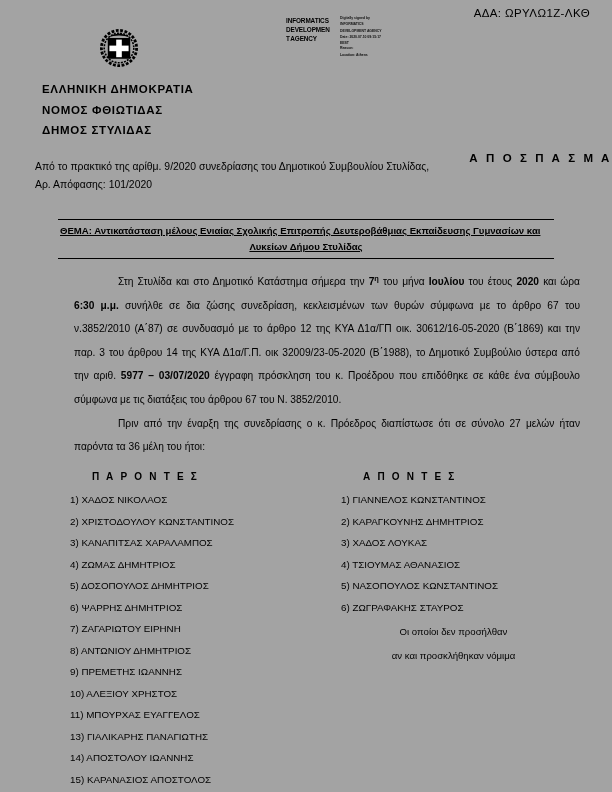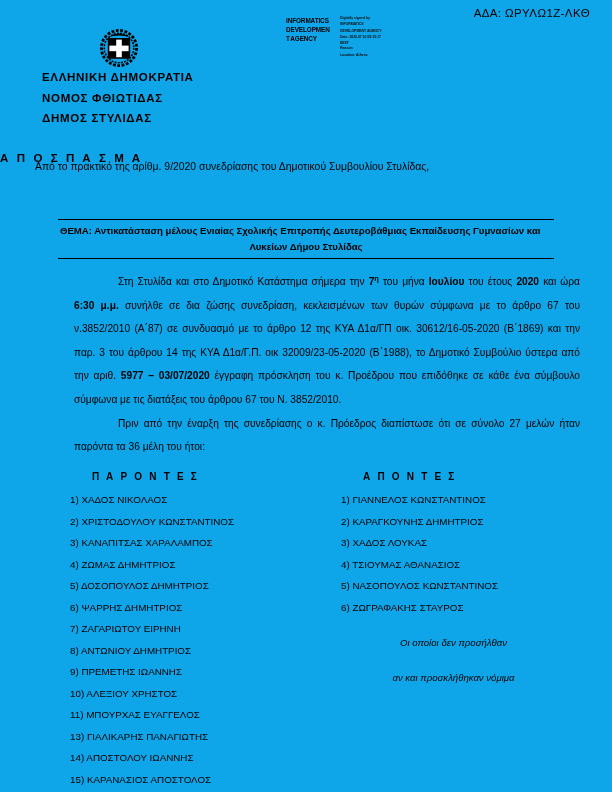--- a/index.html
+++ b/index.html
@@ -15,7 +15,7 @@
     position: relative;
     width: 612px;
     height: 792px;
-    background: #0ea5e9;
+    background: #a3a3a3;
     overflow: hidden;
     box-sizing: border-box;
   }

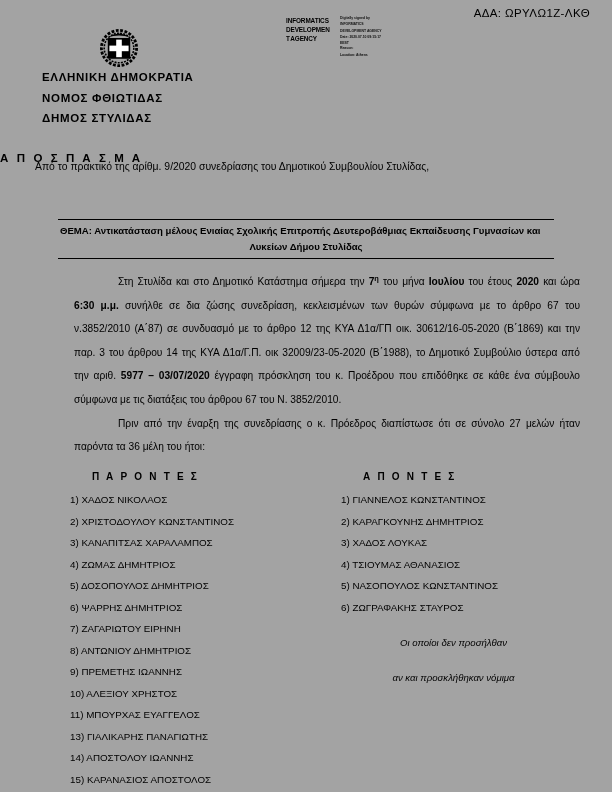--- a/index.html
+++ b/index.html
@@ -73,7 +73,7 @@
   .authority {
     position: absolute;
     left: 42px;
-    top: 67px;
+    top: 79px;
     font-size: 11.5px;
     font-weight: bold;
     line-height: 20.5px;

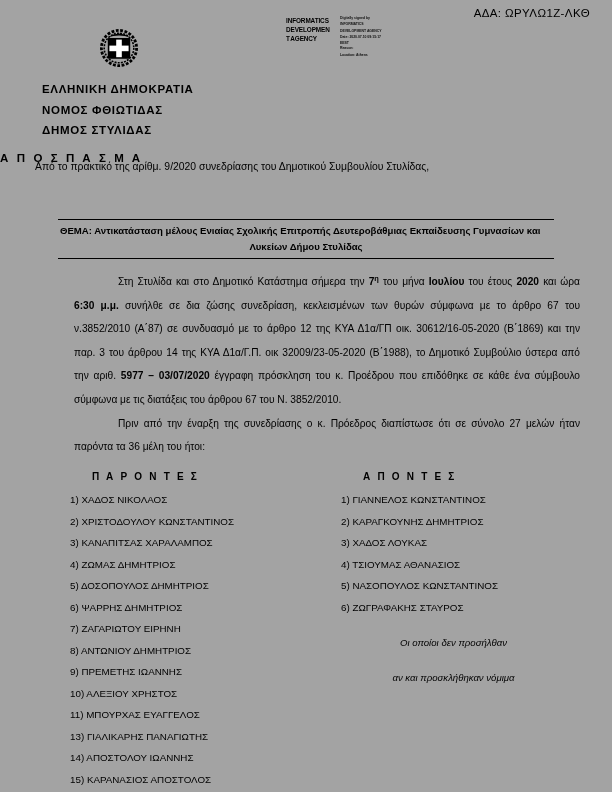--- a/index.html
+++ b/index.html
@@ -86,7 +86,7 @@
     left: 0;
     right: 0;
     top: 152px;
-    text-align: left;
+    text-align: right;
     font-size: 11.5px;
     font-weight: bold;
     letter-spacing: 2.6px;

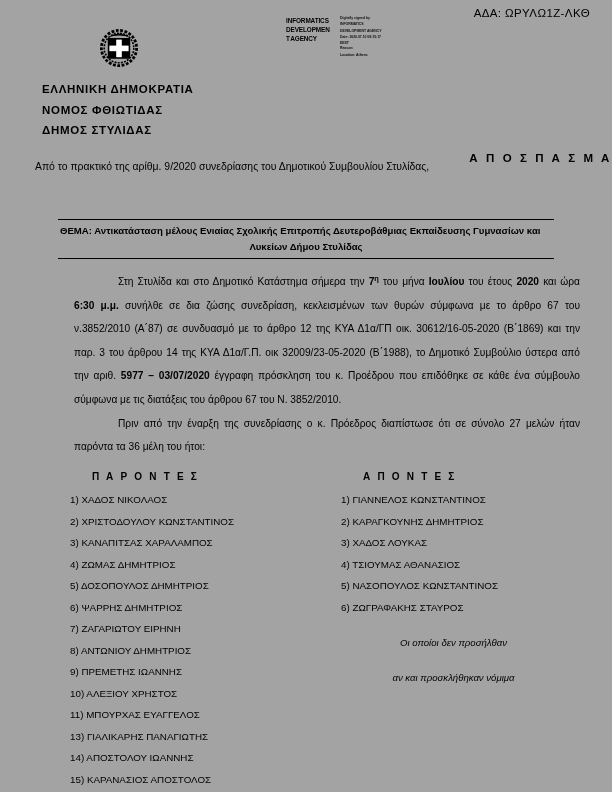--- a/index.html
+++ b/index.html
@@ -213,6 +213,7 @@
   <div class="doc-title">Α Π Ο Σ Π Α Σ Μ Α</div>
   <div class="meeting-ref">
     <div>Από το πρακτικό της αρίθμ. 9/2020 συνεδρίασης του Δημοτικού Συμβουλίου Στυλίδας,</div>
+    <div>Αρ. Απόφασης: 101/2020</div>
   </div>
 
   <div class="subject-box">

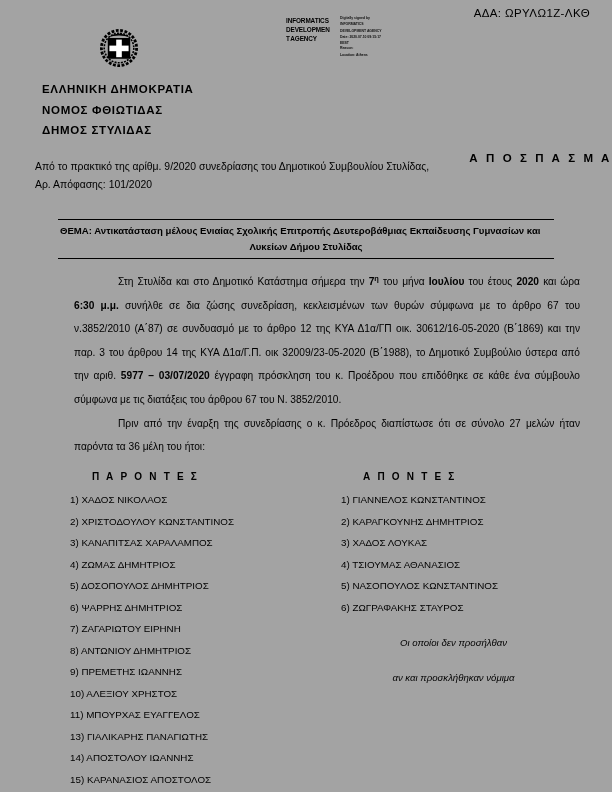--- a/index.html
+++ b/index.html
@@ -110,6 +110,7 @@
     border-bottom: 1.6px solid #000;
     padding: 3px 2px 4px 2px;
     box-sizing: border-box;
+    text-decoration: underline;
   }
   .subject-line {
     font-size: 9.6px;

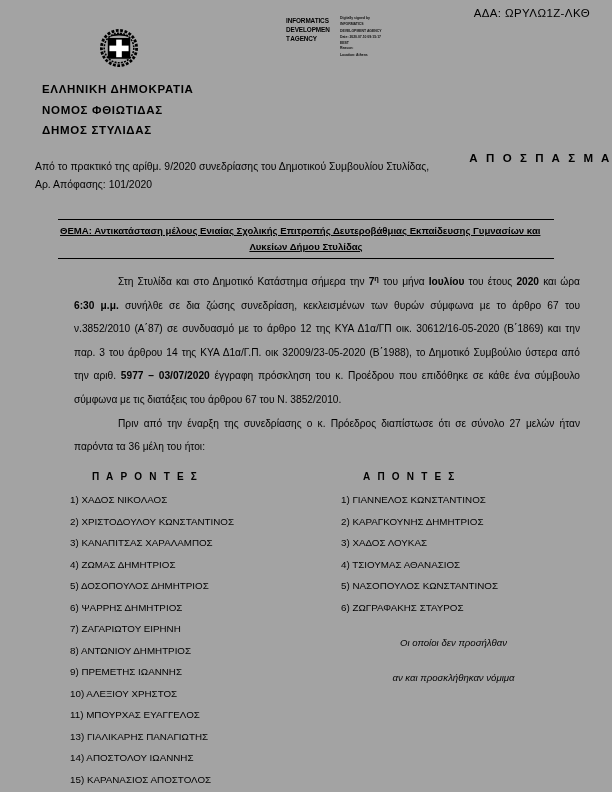--- a/index.html
+++ b/index.html
@@ -161,11 +161,10 @@
   }
   .att-note {
     font-size: 9.6px;
-    font-style: italic;
     line-height: 20px;
     text-align: center;
     padding-right: 14px;
-    margin-top: 15px;
+    margin-top: 4px;
   }
 </style>
 </head>

